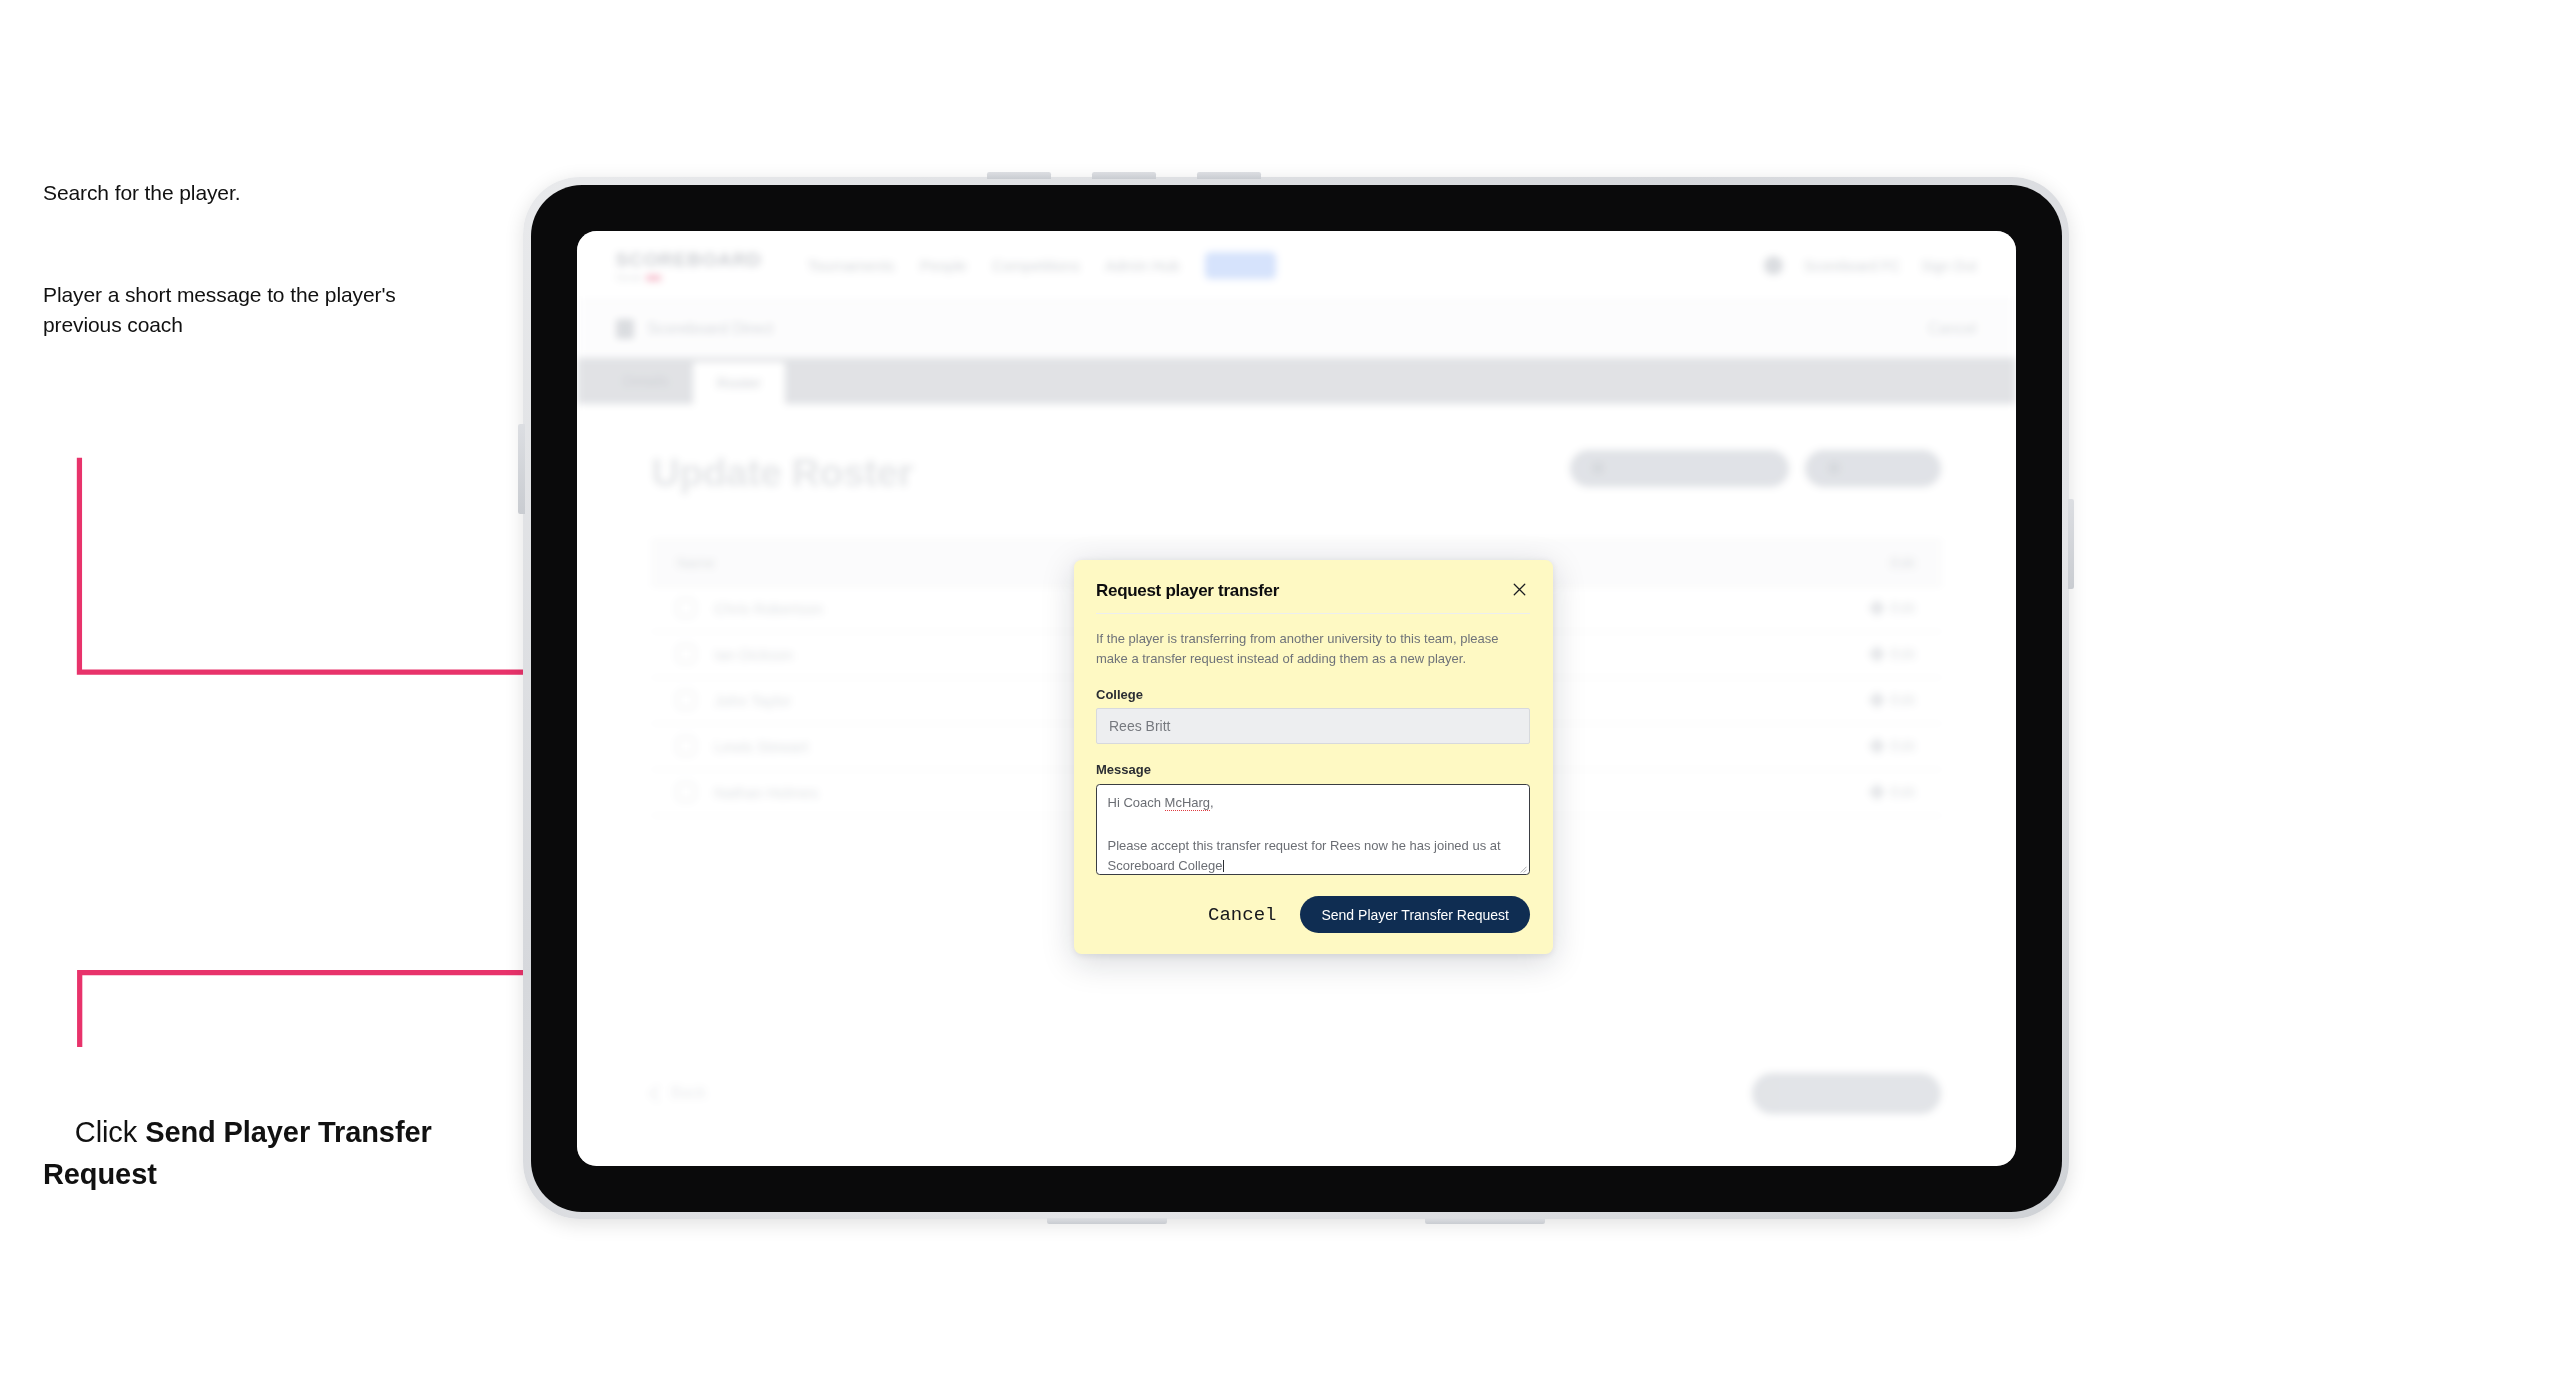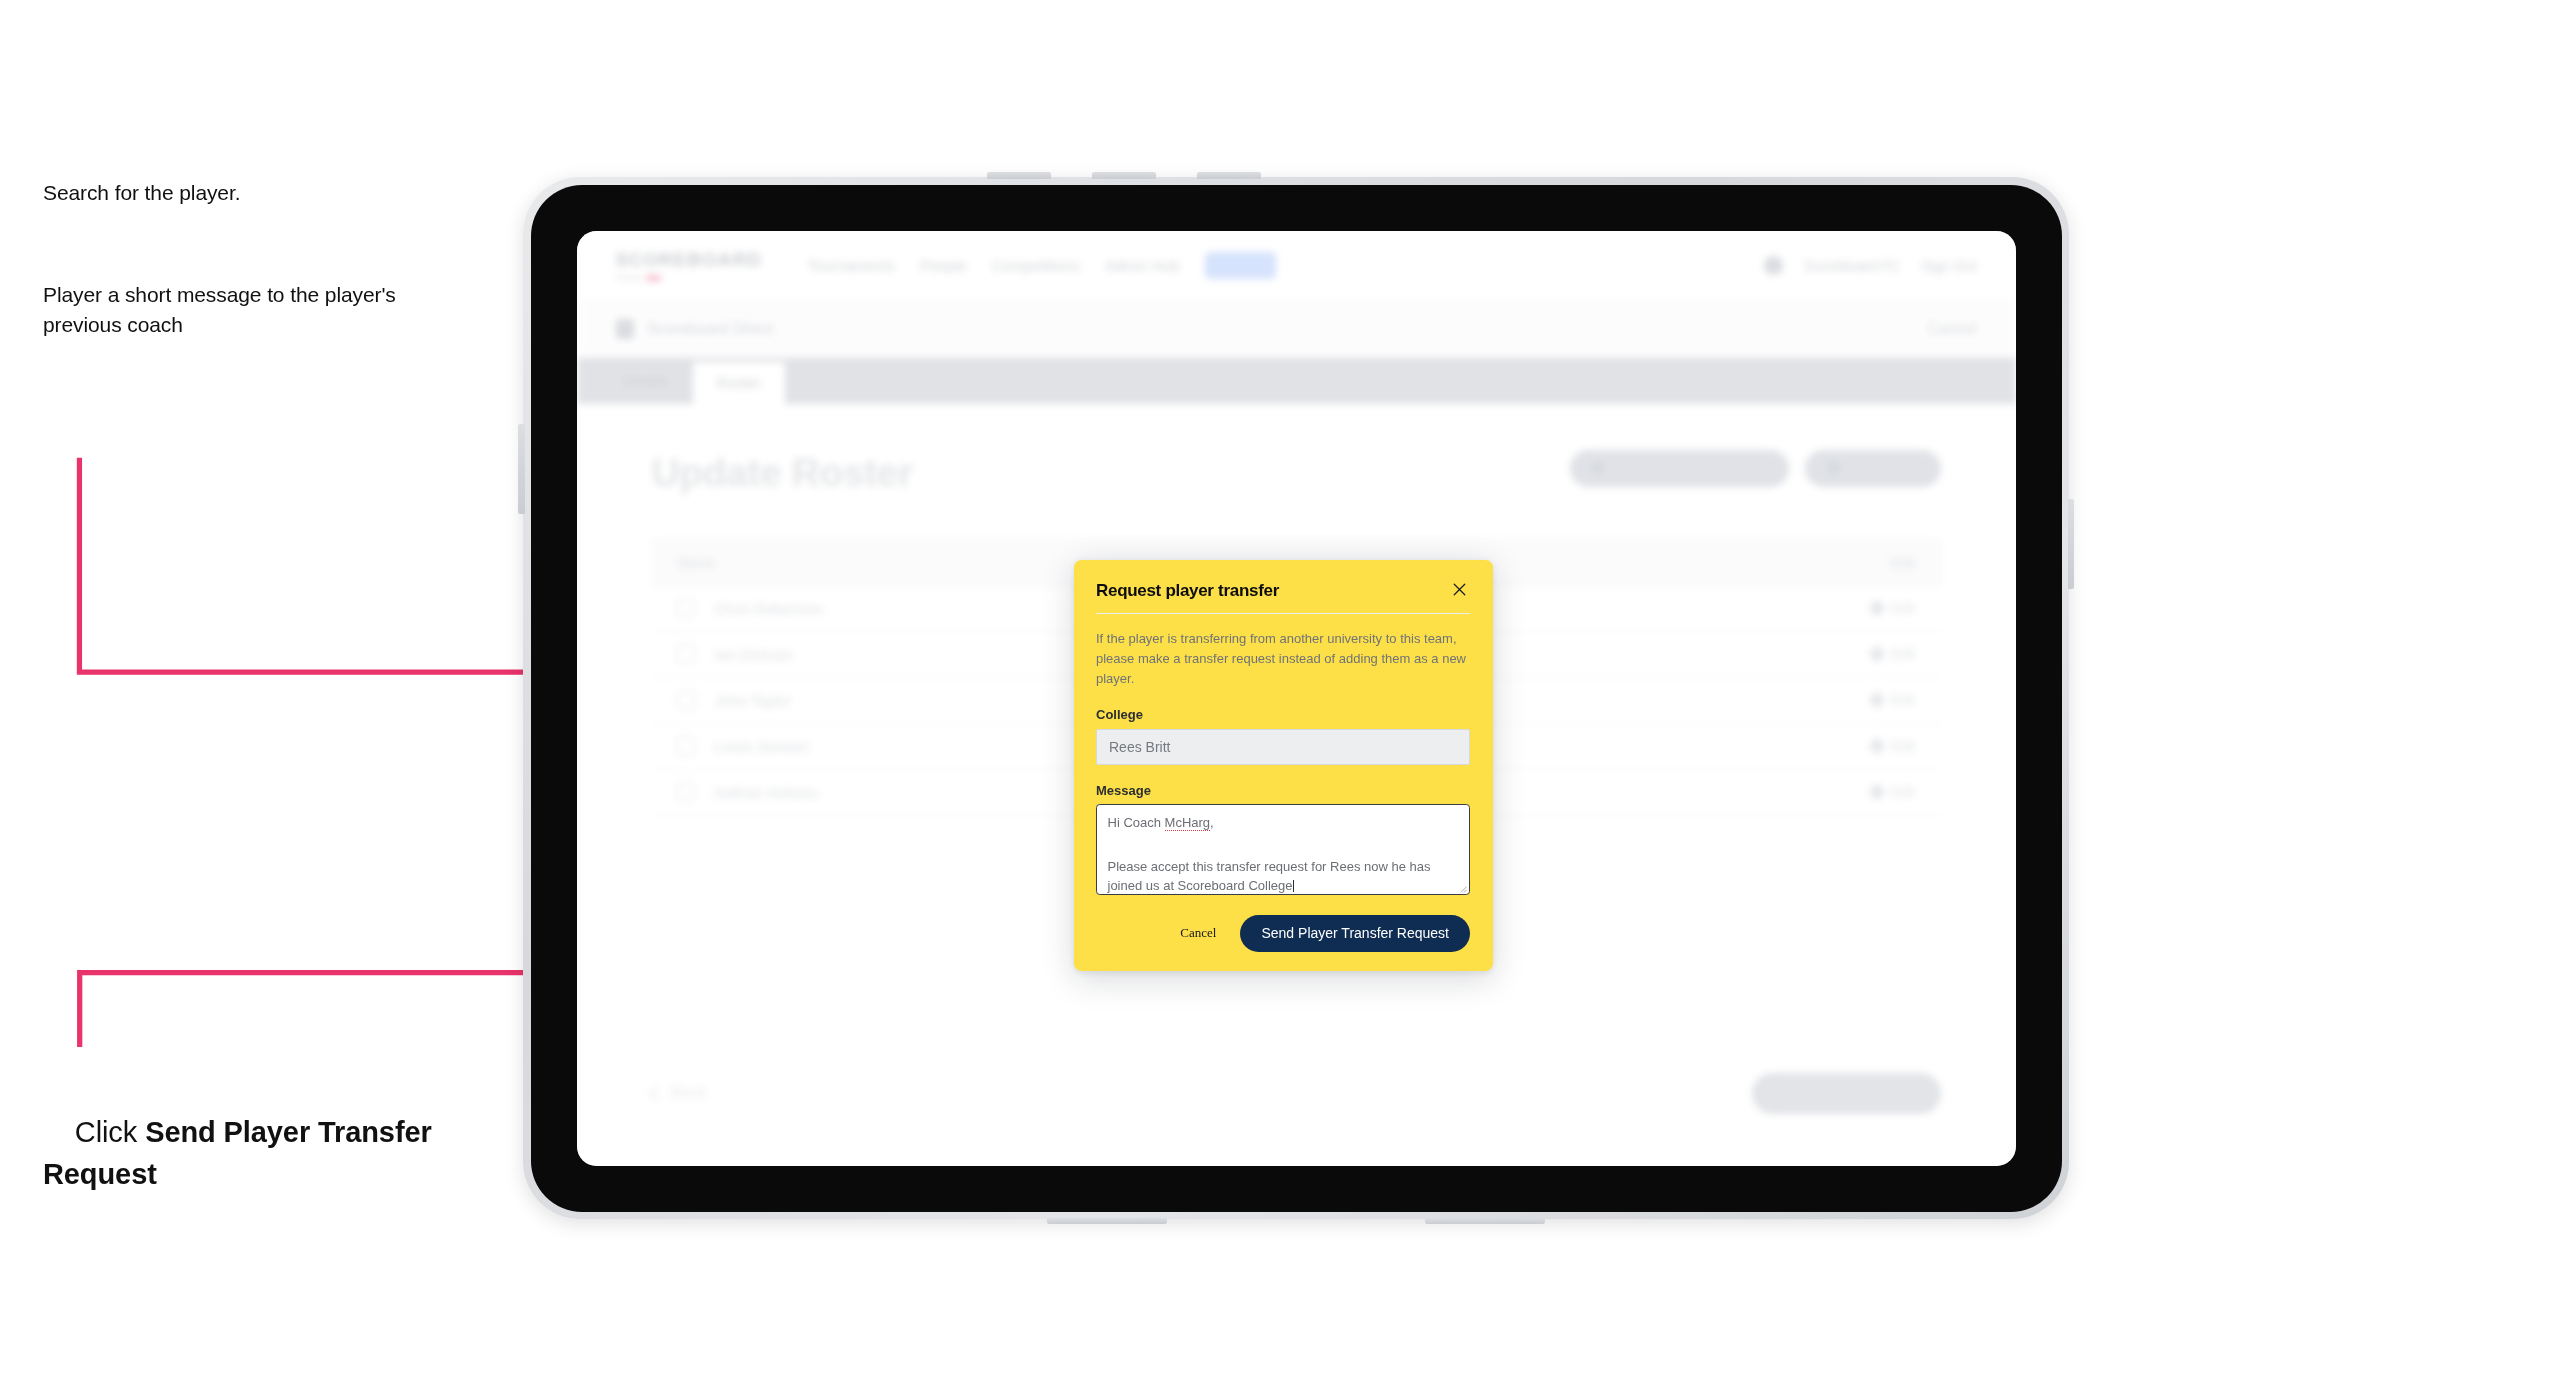--- a/index.html
+++ b/index.html
@@ -217,8 +217,8 @@
     position: absolute;
     left: 497px;
     top: 329px;
-    width: 419px;
-    background: #fde047;
+    width: 479px;
+    background: #fef9c3;
     border-radius: 7.5px;
     box-shadow: 0 7.5px 33px rgba(16,24,40,0.17), 0 1.5px 6px rgba(16,24,40,0.08);
     padding: 21px 22.5px 19.5px 22.5px;

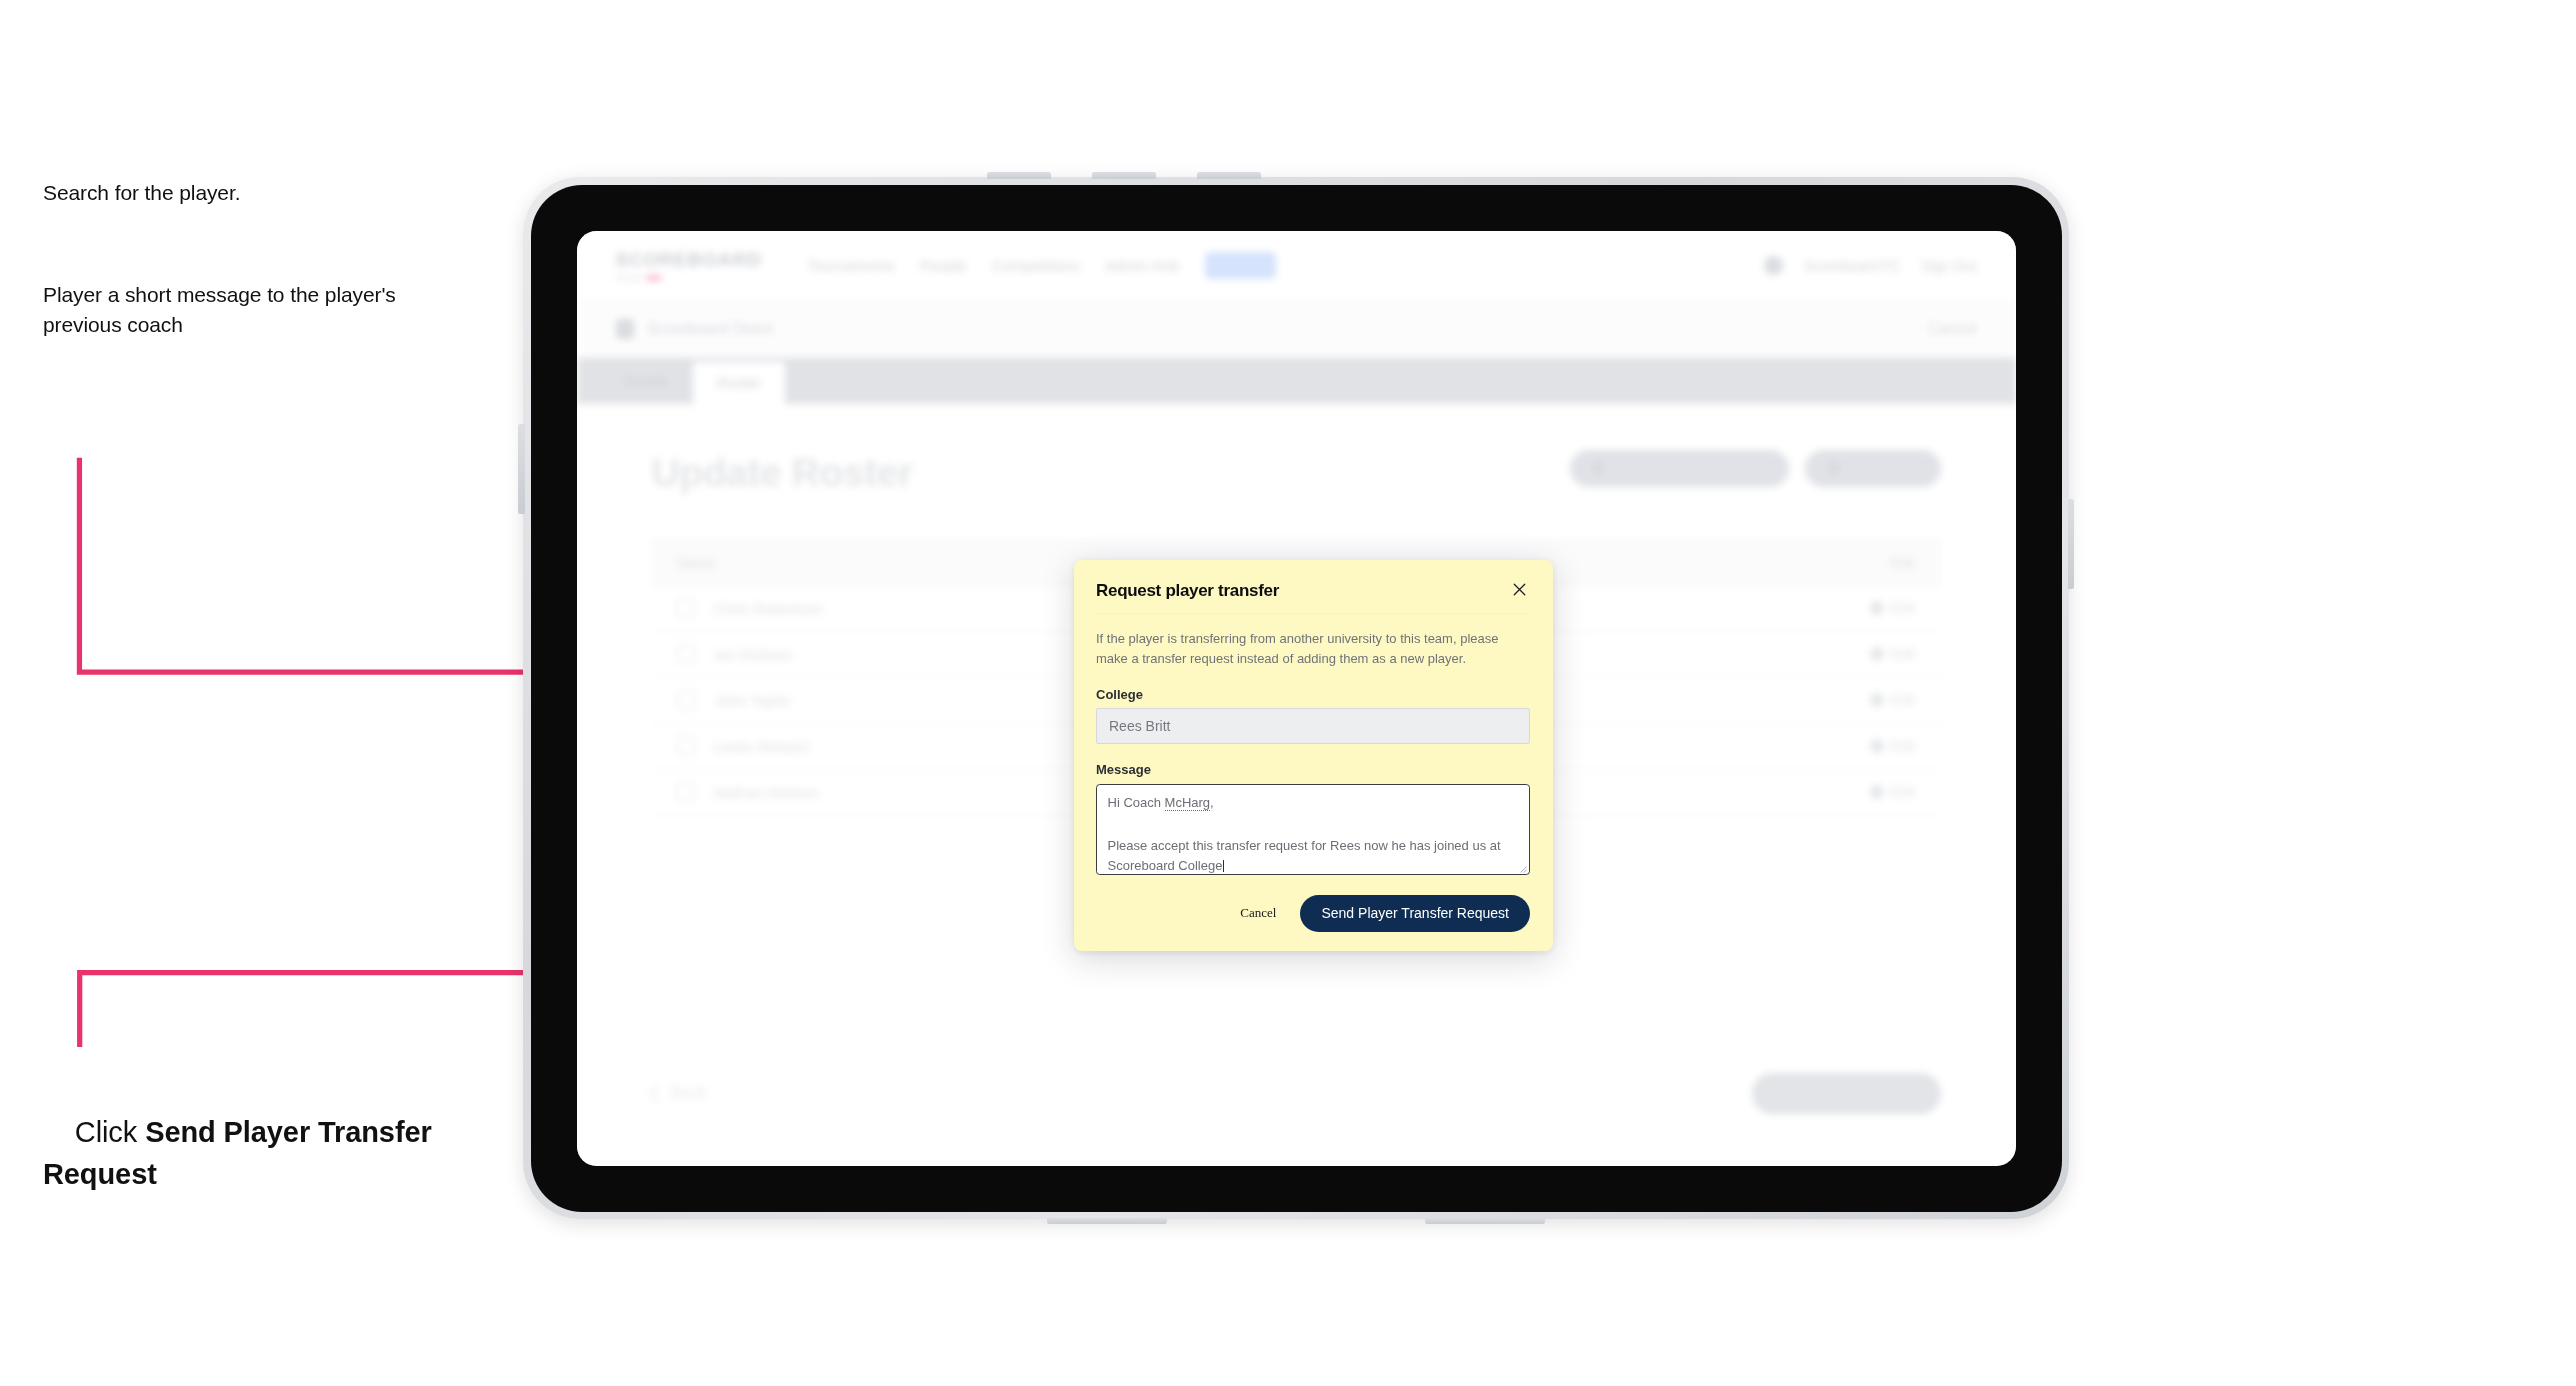--- a/index.html
+++ b/index.html
@@ -288,8 +288,8 @@
   }
   #cancel-btn {
     background: transparent; border: none;
-    font-family: Liberation Serif, serif;
-    font-size: 13px; color: #16181c;
+    font-family: Liberation Mono, monospace;
+    font-size: 19px; color: #16181c;
     padding: 9px 18px; cursor: pointer;
   }
   #send-btn {

